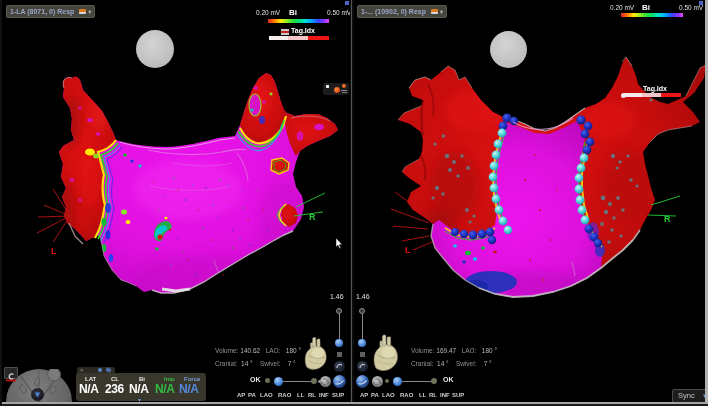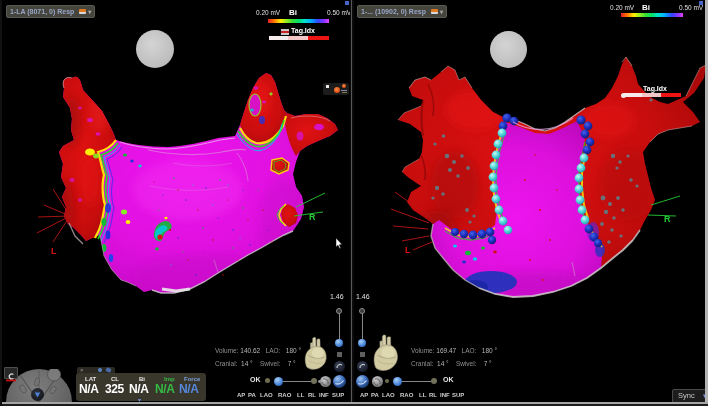--- a/index.html
+++ b/index.html
@@ -340,7 +340,7 @@
     </div>
     <div class="abs" style="left:0;top:9px;width:130px;height:17px;font-size:12px;font-weight:bold;color:#fff;letter-spacing:-0.4px;">
       <span class="abs" style="left:3px;">N/A</span>
-        <span class="abs" style="left:29px;">325</span>
+        <span class="abs" style="left:29px;">236</span>
         <span class="abs" style="left:53px;">N/A</span>
         <span class="abs" style="left:79px;color:#33bb44;">N/A</span>
         <span class="abs" style="left:103px;color:#5588dd;">N/A</span>

